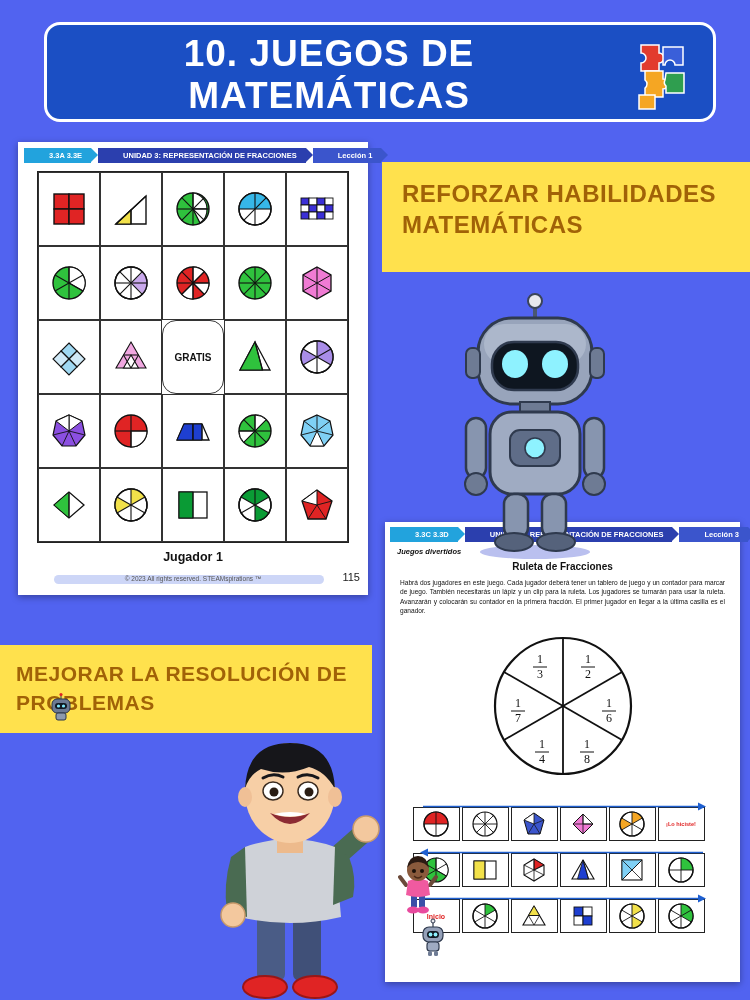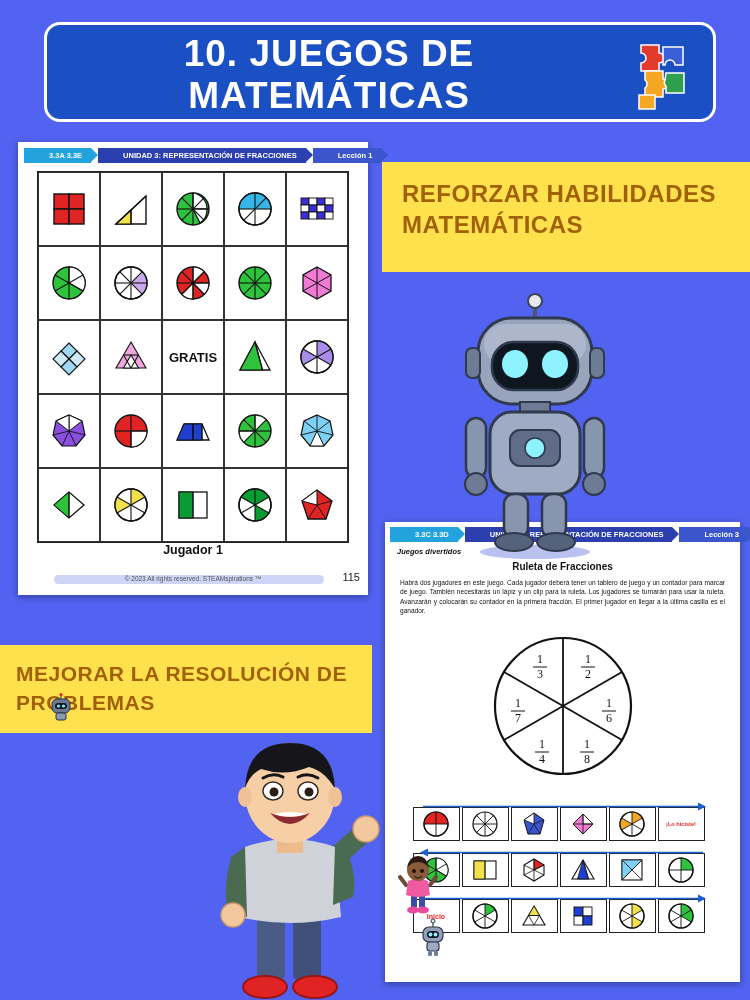--- a/index.html
+++ b/index.html
@@ -74,7 +74,7 @@
     overflow:hidden; background:#fff;
   }
   .cell svg{ display:block; }
-  .gratis{ font-size:13px; font-weight:bold; color:#111; }
+  .gratis{ font-size:10px; font-weight:bold; color:#111;border-radius:14px; }
 
   .player-label{ text-align:center; font-weight:bold; font-size:12.5px; color:#111; }
 

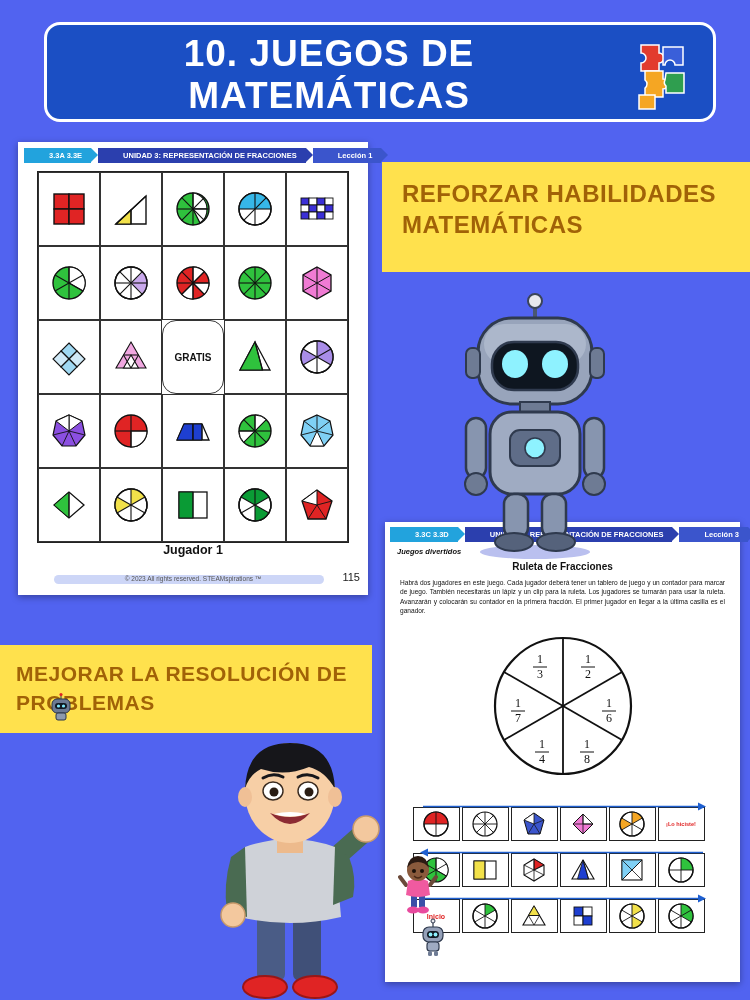--- a/index.html
+++ b/index.html
@@ -76,7 +76,7 @@
   .cell svg{ display:block; }
   .gratis{ font-size:10px; font-weight:bold; color:#111;border-radius:14px; }
 
-  .player-label{ text-align:center; font-weight:bold; font-size:12.5px; color:#111; }
+  .player-label{ text-align:center; font-weight:bold; font-size:12.5px; margin-top:7px; color:#111; }
 
   .footer-bar{
     position:absolute; left:6px; right:6px; bottom:4px; height:22px;

